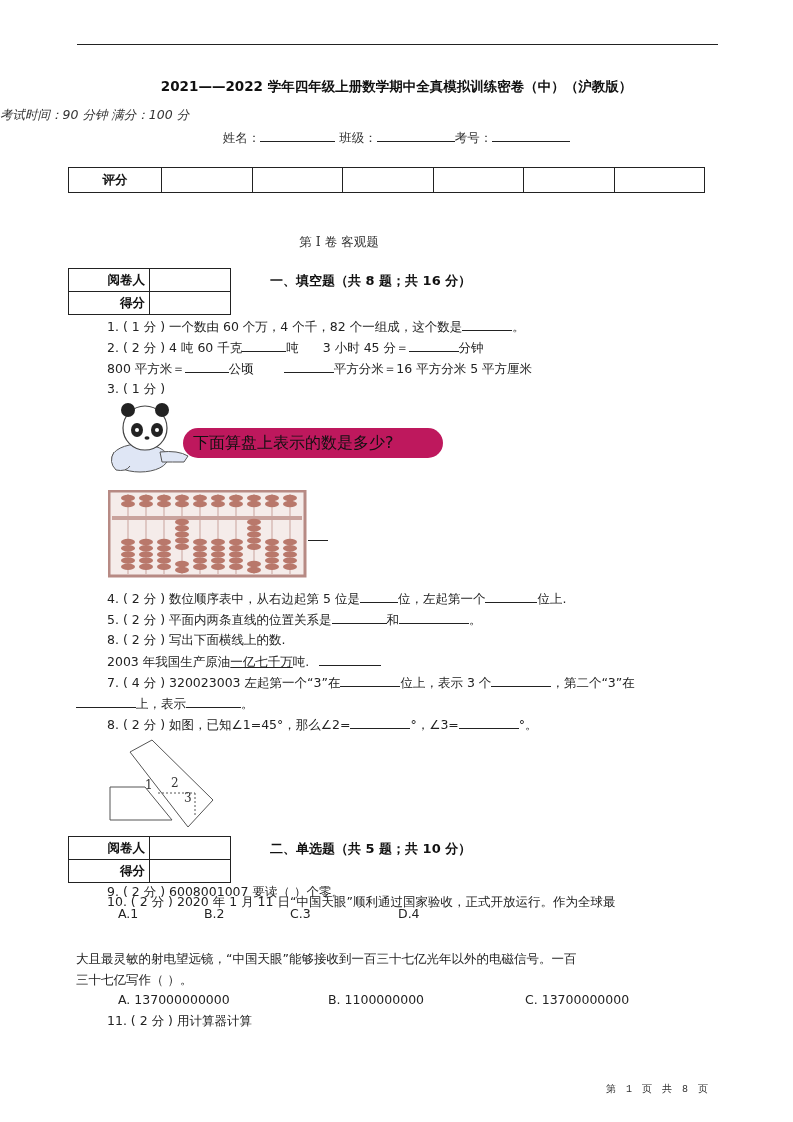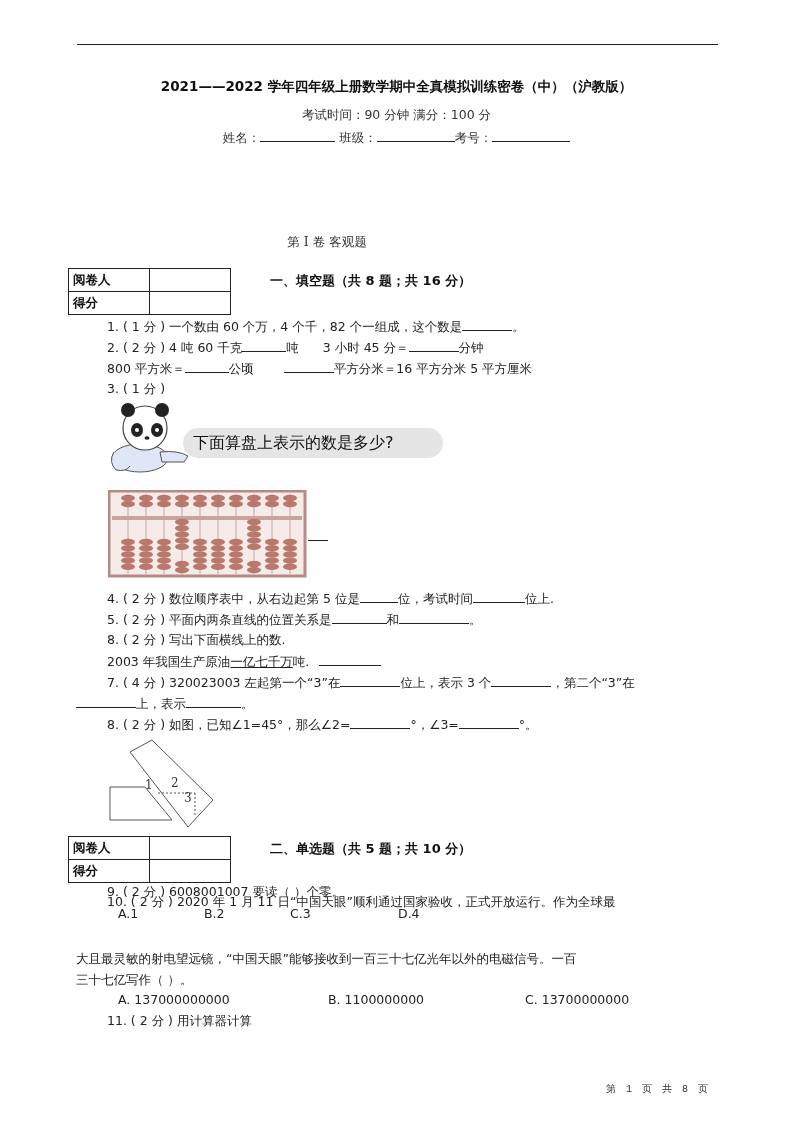--- a/index.html
+++ b/index.html
@@ -7,7 +7,7 @@
   .abs{position:absolute;}
   .hr-top{left:77px;top:44px;width:641px;height:1px;background:#222;}
   .title{left:0;width:793px;top:78px;text-align:center;font-size:13.5px;font-weight:bold;color:#111;}
-  .subtitle{left:0;width:793px;top:107px;text-align:center;font-size:12.5px;color:#333;}
+  .subtitle{left:0;width:793px;top:107px;text-align:left;font-size:12.5px;color:#333;font-style:italic;}
   .infoline{left:0;width:793px;top:129px;text-align:center;font-size:12.5px;color:#333;}
   .blank{display:inline-block;border-bottom:1px solid #222;height:12px;vertical-align:baseline;}
   table.score{position:absolute;left:68px;top:167px;width:637px;border-collapse:collapse;font-size:12.5px;}

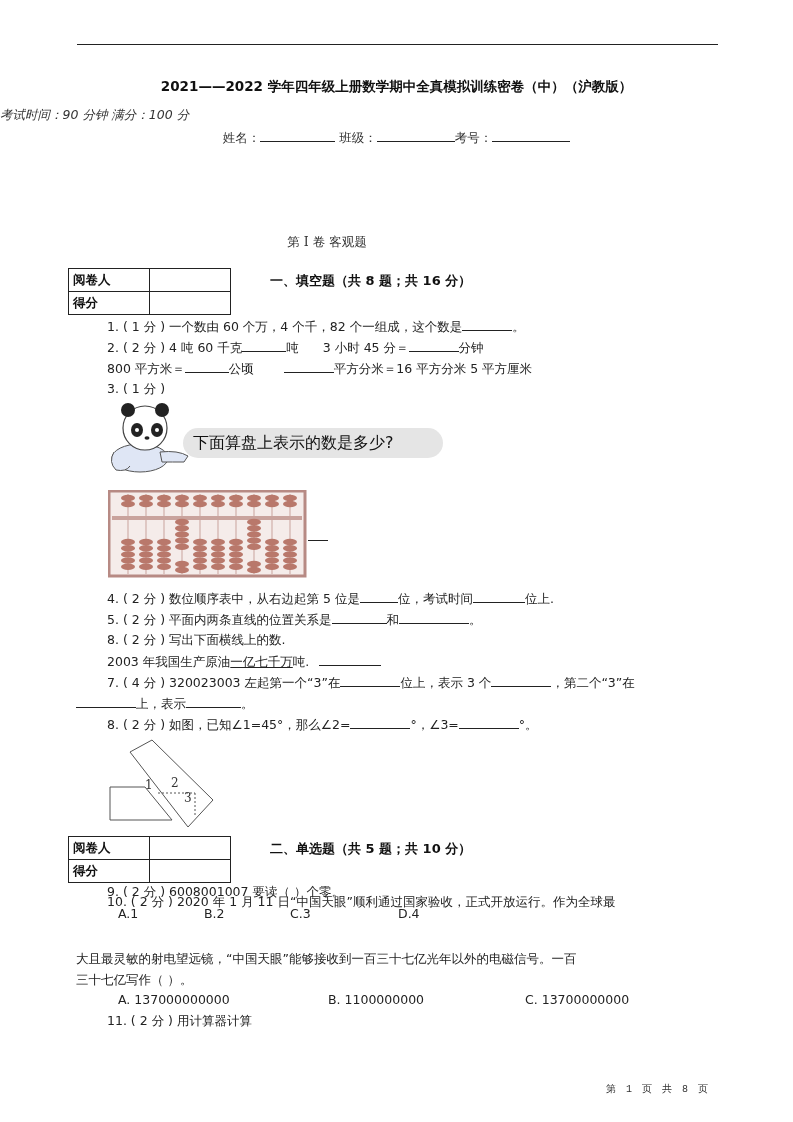--- a/index.html
+++ b/index.html
@@ -37,6 +37,15 @@
 
 <table class="score">
   <tbody>
+  <tr>
+    <td class="hd">评分</td>
+    <td></td>
+    <td></td>
+    <td></td>
+    <td></td>
+    <td></td>
+    <td></td>
+  </tr>
 </tbody>
   </table>
 

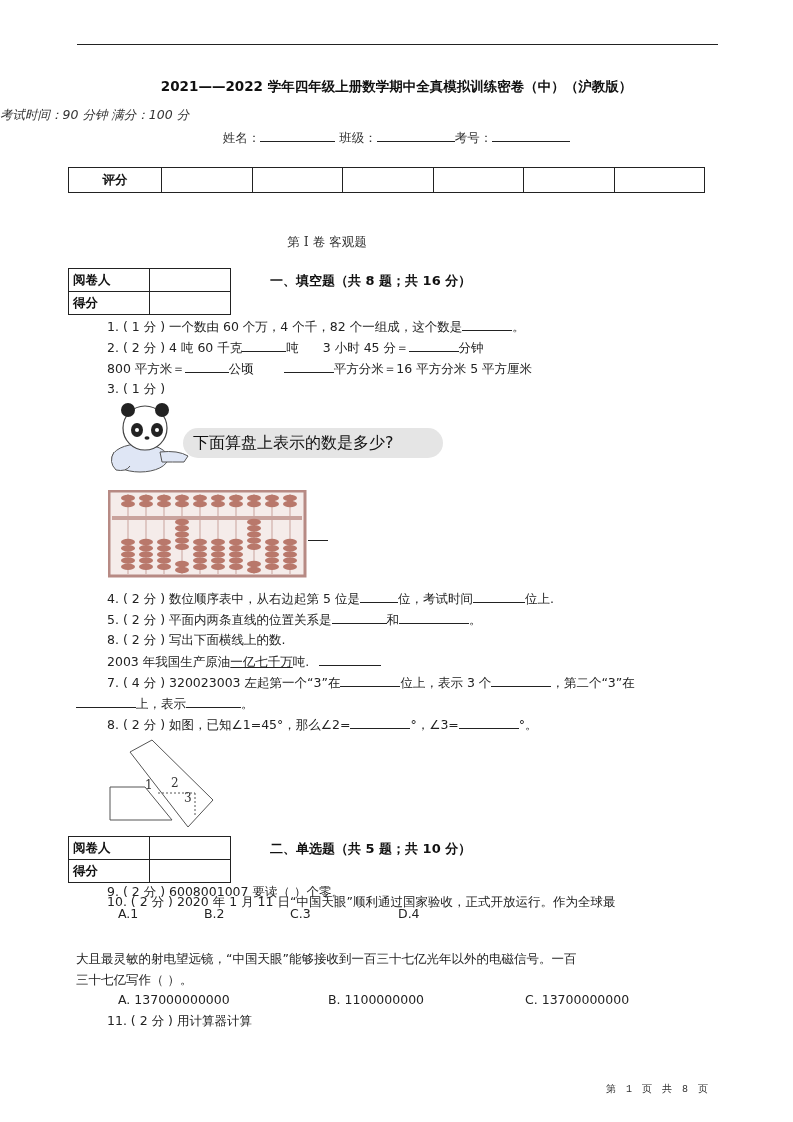--- a/index.html
+++ b/index.html
@@ -13,7 +13,7 @@
   table.score{position:absolute;left:68px;top:167px;width:637px;border-collapse:collapse;font-size:12.5px;}
   table.score td{border:1px solid #222;height:22px;text-align:center;color:#333;}
   table.score td.hd{font-weight:bold;color:#111;width:90px;}
-  .part{left:4px;width:646px;top:234px;text-align:center;font-size:12.5px;color:#333;font-family:"DejaVu Serif","Liberation Serif",serif;}
+  .part{left:16px;width:646px;top:234px;text-align:center;font-size:12.5px;color:#333;font-family:"DejaVu Serif","Liberation Serif",serif;}
   table.grader{position:absolute;left:68px;border-collapse:collapse;font-size:12.5px;}
   table.grader td{border:1px solid #222;height:22px;padding:0 4px;color:#111;font-weight:bold;}
   table.grader td.l{width:72px;}

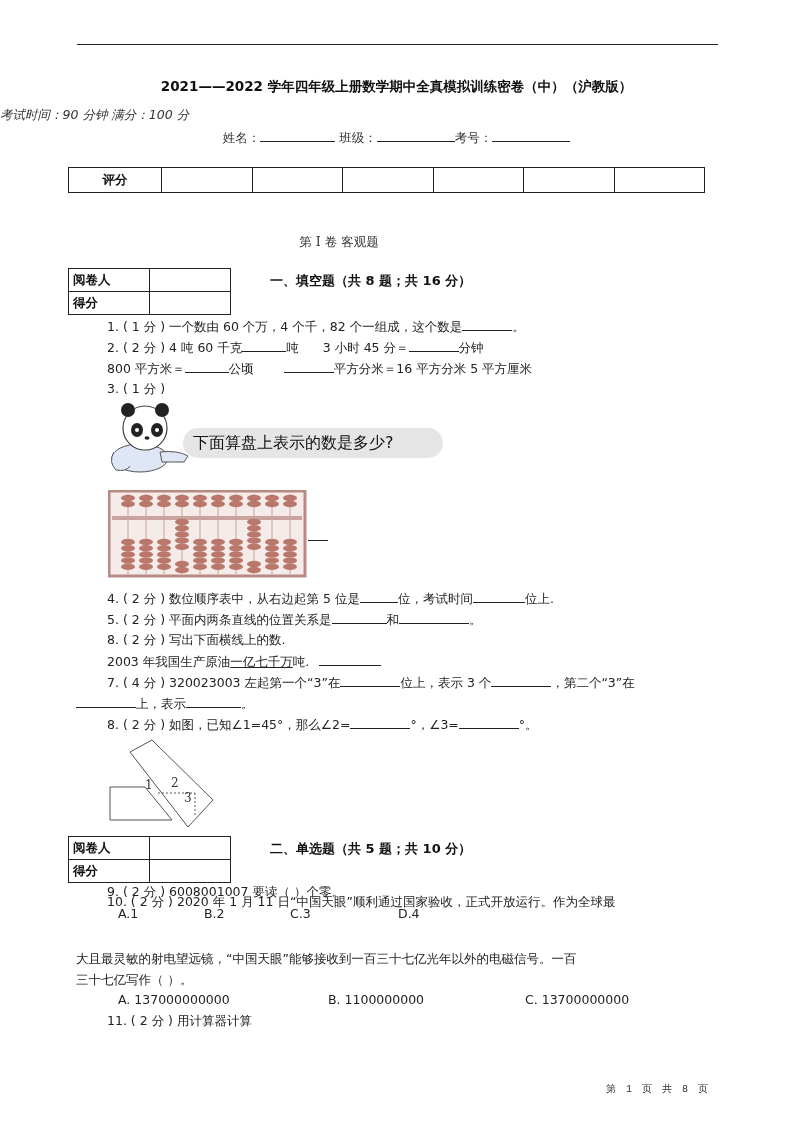--- a/index.html
+++ b/index.html
@@ -15,7 +15,7 @@
   table.score td.hd{font-weight:bold;color:#111;width:90px;}
   .part{left:16px;width:646px;top:234px;text-align:center;font-size:12.5px;color:#333;font-family:"DejaVu Serif","Liberation Serif",serif;}
   table.grader{position:absolute;left:68px;border-collapse:collapse;font-size:12.5px;}
-  table.grader td{border:1px solid #222;height:22px;padding:0 4px;color:#111;font-weight:bold;}
+  table.grader td{border:1px solid #222;height:22px;padding:0 4px;color:#111;font-weight:bold;text-align:right;}
   table.grader td.l{width:72px;}
   table.grader td.r{width:72px;}
   .sec{font-size:13px;font-weight:bold;color:#111;}

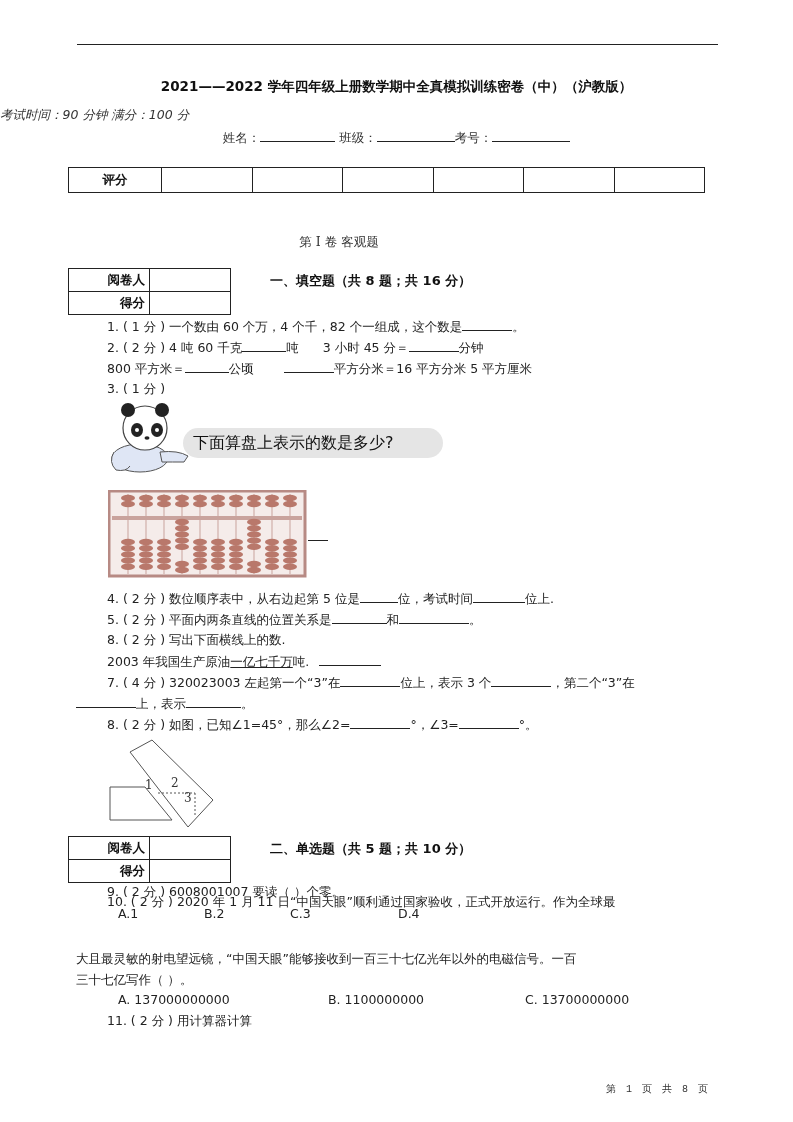--- a/index.html
+++ b/index.html
@@ -20,7 +20,7 @@
   table.grader td.r{width:72px;}
   .sec{font-size:13px;font-weight:bold;color:#111;}
   .q{font-size:12.5px;color:#222;white-space:nowrap;}
-  .bubble{left:183px;top:428px;width:250px;height:30px;background:#e5e5e5;border-radius:15px;font-size:16px;line-height:30px;padding-left:10px;color:#111;}
+  .bubble{left:183px;top:428px;width:250px;height:30px;background:#be185d;border-radius:15px;font-size:16px;line-height:30px;padding-left:10px;color:#111;}
   .footer{left:606px;top:1082px;font-size:10px;color:#333;letter-spacing:2px;font-family:Liberation Mono, monospace;}
   u.ul{text-decoration:underline;}
 </style>

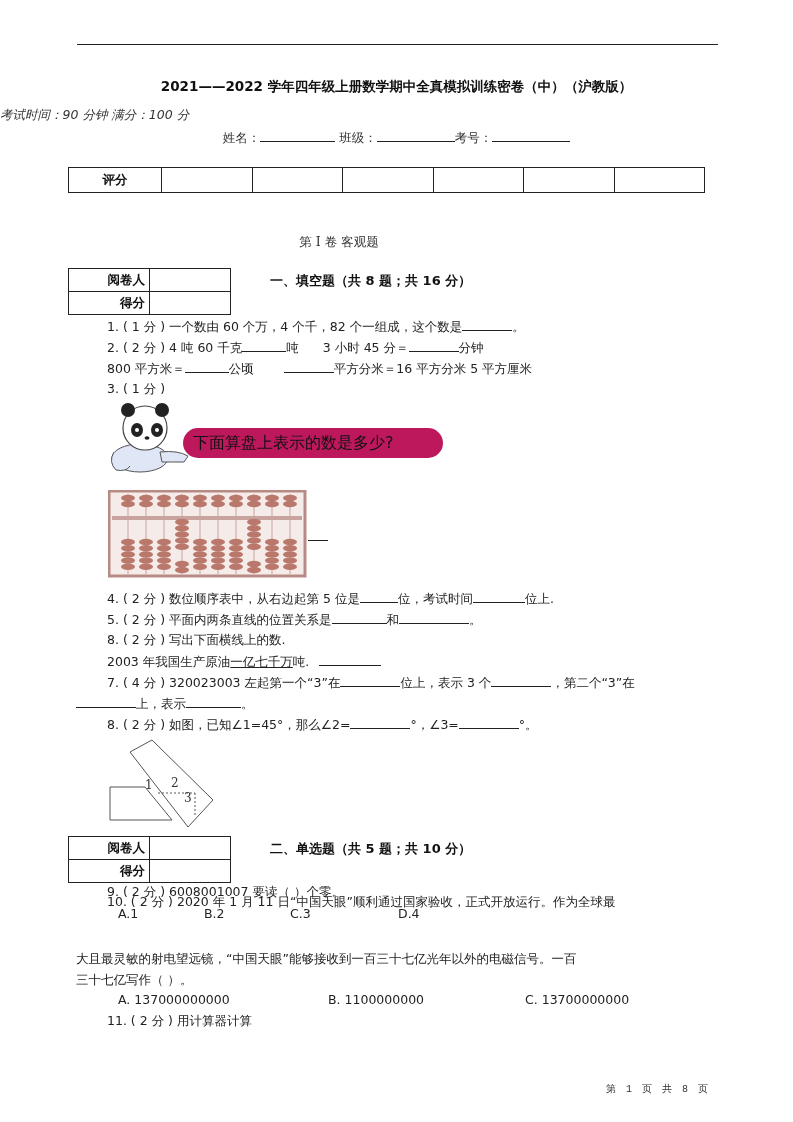--- a/index.html
+++ b/index.html
@@ -186,7 +186,7 @@
 <div class="abs" style="left:308px;top:540px;width:20px;height:1px;background:#222"></div>
 
 <div class="abs q" style="left:107px;top:590px">
-  <span>4. ( 2 分 ) </span><span>数位顺序表中，从右边起第 5 位是</span><span class="blank" style="width:38px"></span><span>位，考试时间</span><span class="blank" style="width:52px"></span><span>位上.</span>
+  <span>4. ( 2 分 ) </span><span>数位顺序表中，从右边起第 5 位是</span><span class="blank" style="width:38px"></span><span>位，左起第一个</span><span class="blank" style="width:52px"></span><span>位上.</span>
 </div>
 <div class="abs q" style="left:107px;top:611px">
   <span>5. ( 2 分 ) </span><span>平面内两条直线的位置关系是</span><span class="blank" style="width:55px"></span><span>和</span><span class="blank" style="width:70px"></span><span>。</span>

